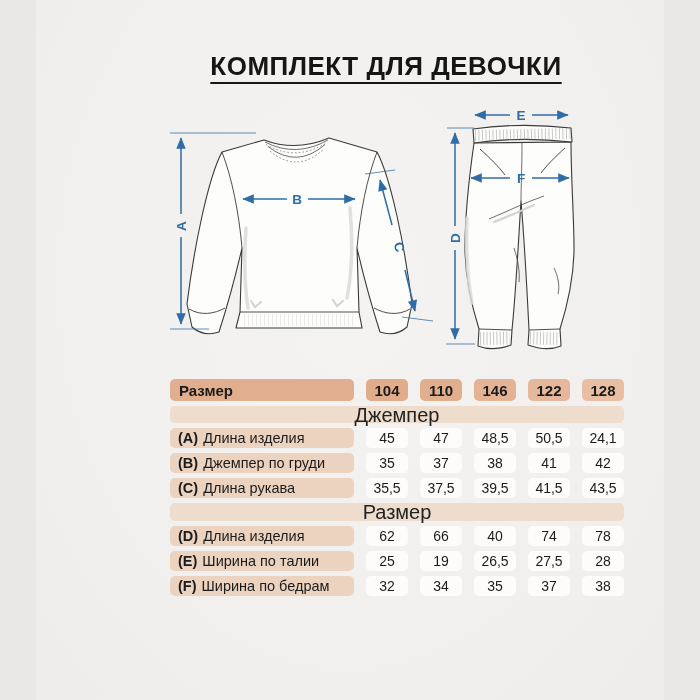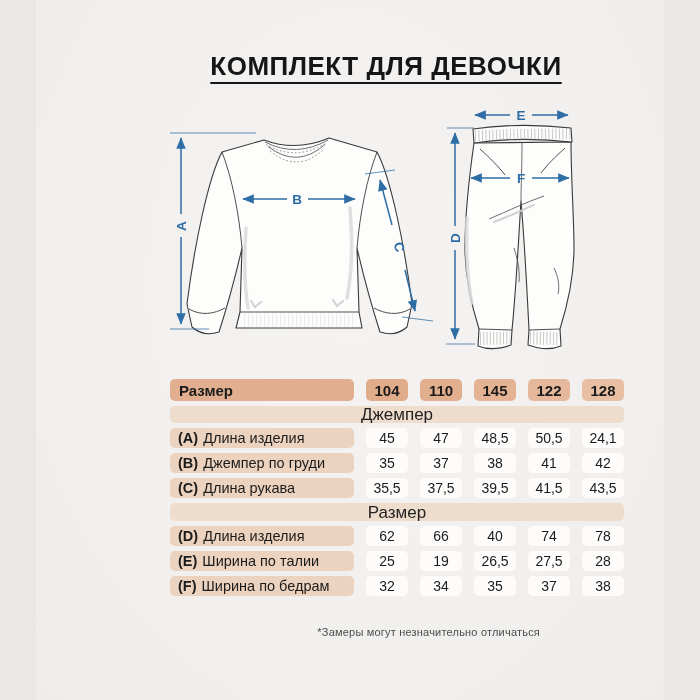--- a/index.html
+++ b/index.html
@@ -220,7 +220,7 @@
     <div class="cell hdr lbl">Размер</div>
     <div class="cell hdr">104</div>
     <div class="cell hdr">110</div>
-    <div class="cell hdr">145</div>
+    <div class="cell hdr">146</div>
     <div class="cell hdr">122</div>
     <div class="cell hdr">128</div>
 

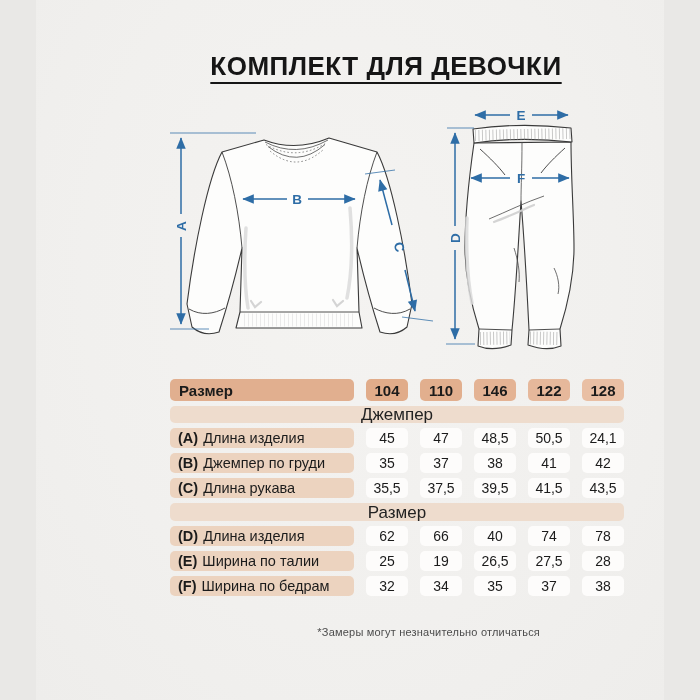--- a/index.html
+++ b/index.html
@@ -48,7 +48,7 @@
   .size-table > .hdr:nth-child(4) { background:#e4b394; }
   .size-table > .hdr:nth-child(5) { background:#e6b89b; }
   .size-table > .hdr:nth-child(6) { background:#e9bfa4; }
-  .cell.section { grid-column: 1 / -1; background: #eedccd; font-size: 17px; color:#222; }
+  .cell.section { grid-column: 1 / -1; background: #eedccd; font-size: 20px; color:#222; }
   .cell.rowlabel {
     background: #ecd3bf;
     justify-content: flex-start; padding-left: 8px;

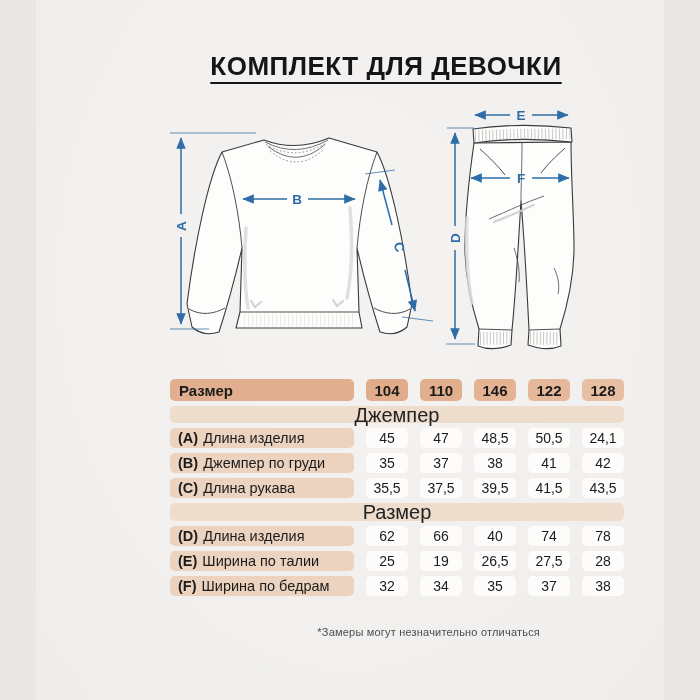--- a/index.html
+++ b/index.html
@@ -289,7 +289,6 @@
     <div class="cell val">38</div>
   </div>
 
-  <div class="footnote">*Замеры могут незначительно отличаться</div>
 
 </div>
 

